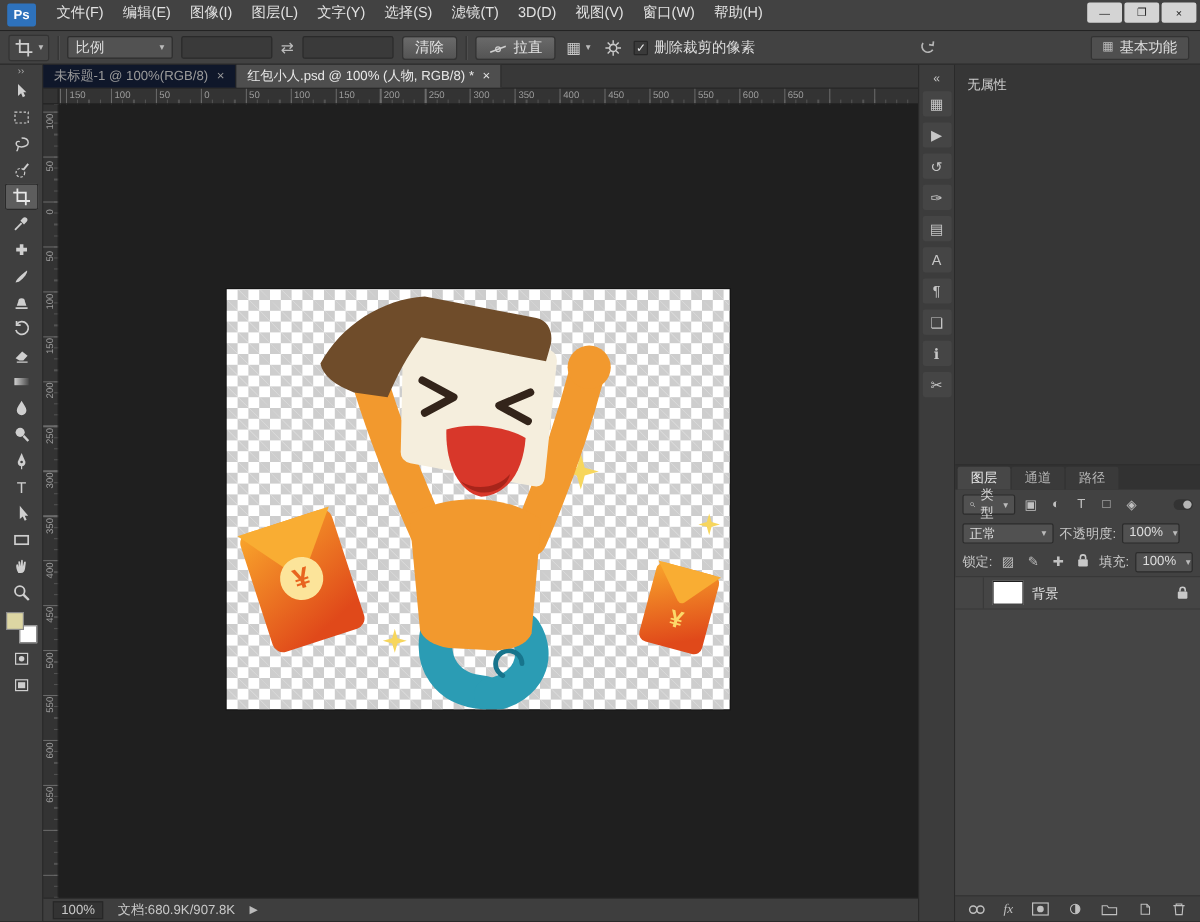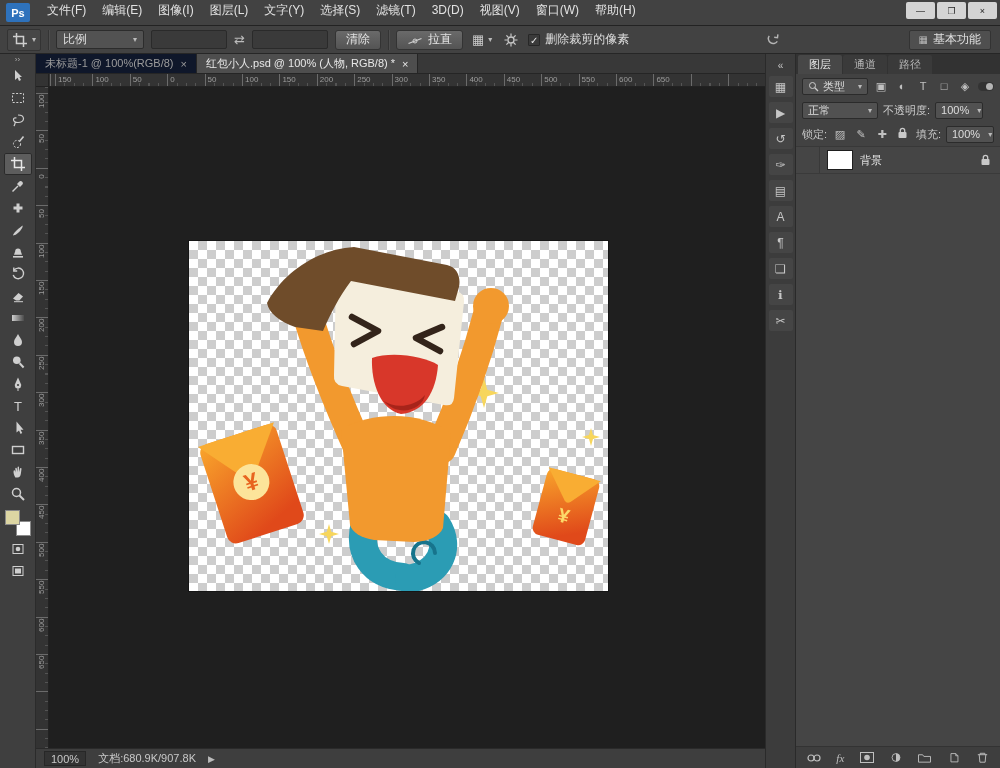--- a/index.html
+++ b/index.html
@@ -425,6 +425,9 @@
     </div>
 
     <div class="rightpanels">
+      <div class="props-body">
+        <span>无属性</span>
+      </div>
 
       <div class="layers-panel">
         <div class="panel-tabs">

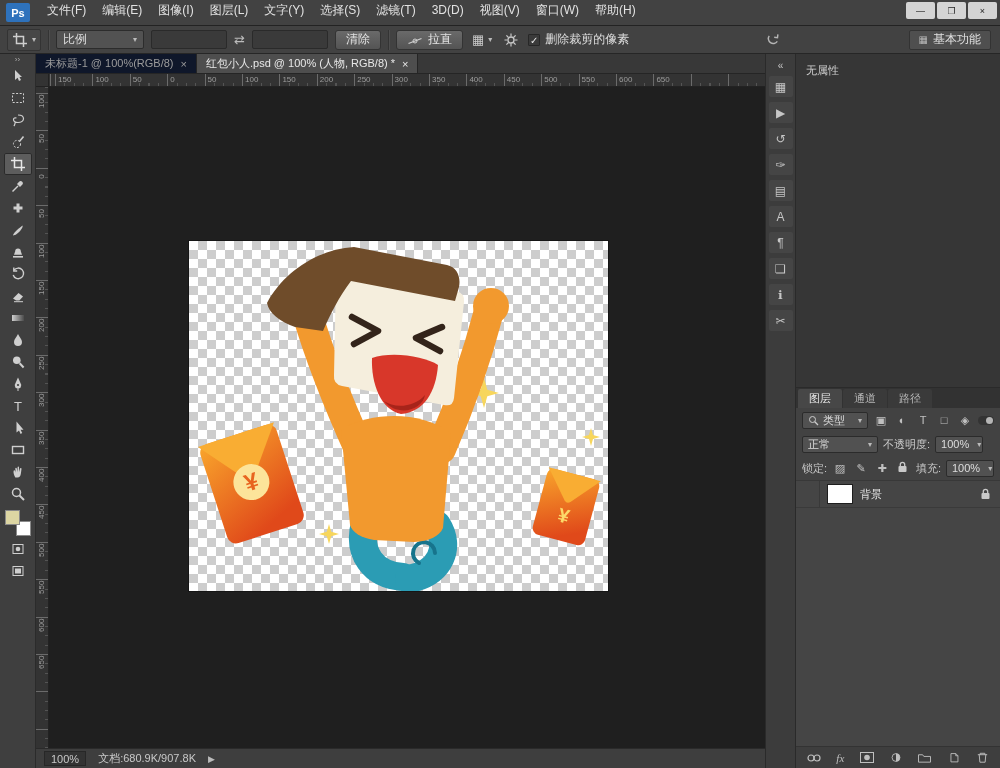--- a/index.html
+++ b/index.html
@@ -437,7 +437,7 @@
         </div>
 
         <div class="l-row">
-          <div class="mini-dd" style="width:66px">
+          <div class="mini-dd" style="width:44px">
             <svg width="11" height="11" viewBox="0 0 11 11">
                 <circle cx="4.5" cy="4.5" r="3" fill="none" stroke="#ccc"></circle>
                 <path d="M6.8 6.8L10 10" stroke="#ccc" stroke-width="1.3"></path>

